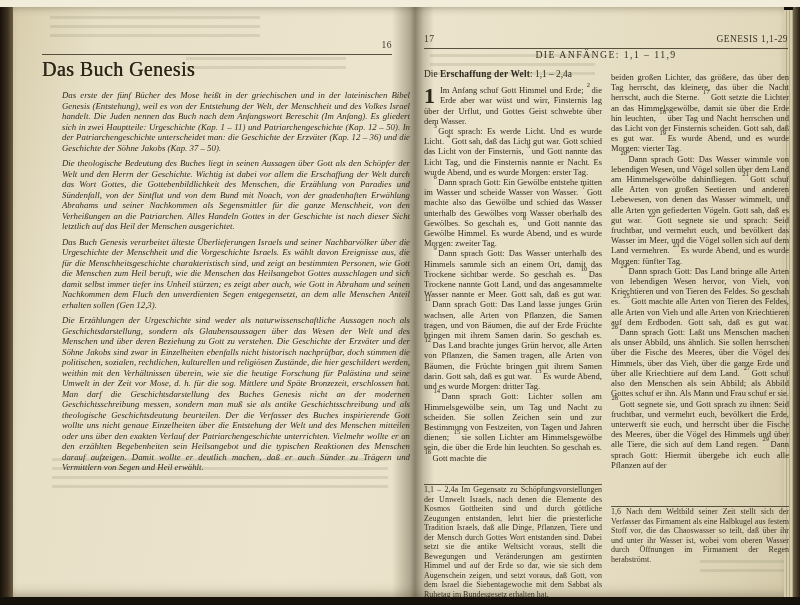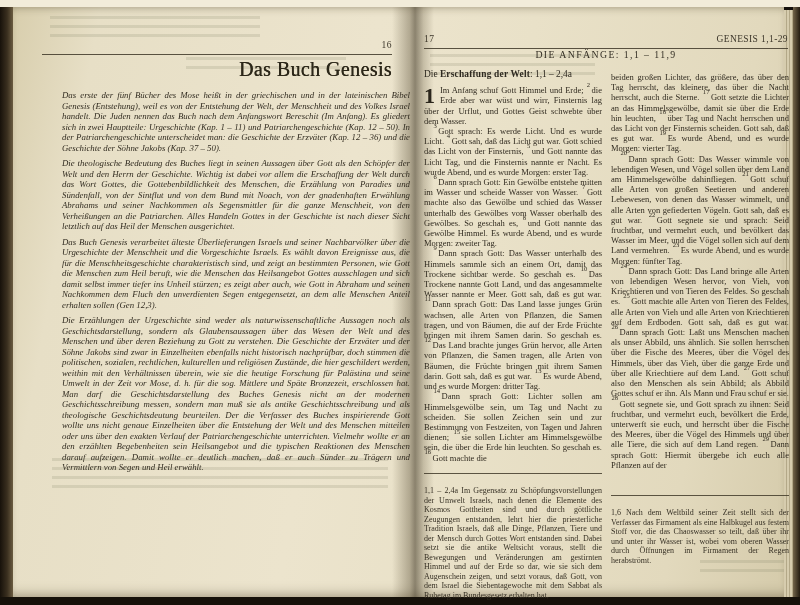--- a/index.html
+++ b/index.html
@@ -39,7 +39,7 @@
   .anfaenge{position:absolute;left:424px;top:49px;width:364px;text-align:center;
     font-size:9.8px;letter-spacing:1.4px;color:#342f25;}
   
-  .lp-title{position:absolute;left:42px;top:58px;width:350px;text-align:right;
+  .lp-title{position:absolute;left:42px;top:58px;width:350px;text-align:left;
     font-size:20px;letter-spacing:.4px;color:#2c2719;font-weight:normal;
     text-shadow:.3px 0 0 #2c2719;}
   .intro{position:absolute;left:46px;top:90px;width:348px;

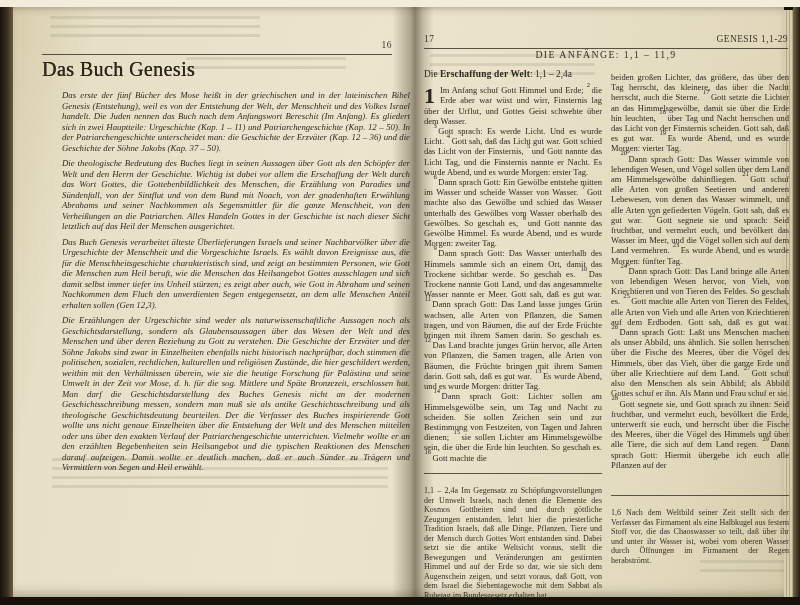--- a/index.html
+++ b/index.html
@@ -59,7 +59,7 @@
   .vtext{}
   #col1Text{min-height:384px;}
   #col2Text{min-height:419px;}
-  .fnblock{margin-top:4px;border-top:1.4px solid rgba(66,59,42,.85);padding-top:12px;}
+  .fnblock{margin-top:15px;border-top:1.4px solid rgba(66,59,42,.85);padding-top:0;}
   .fnote{margin:0;text-align:justify;font-size:8px;line-height:9.5px;color:#37311f;color:#373125;hyphens:auto;}
   .fref{white-space:nowrap;}
 </style>

